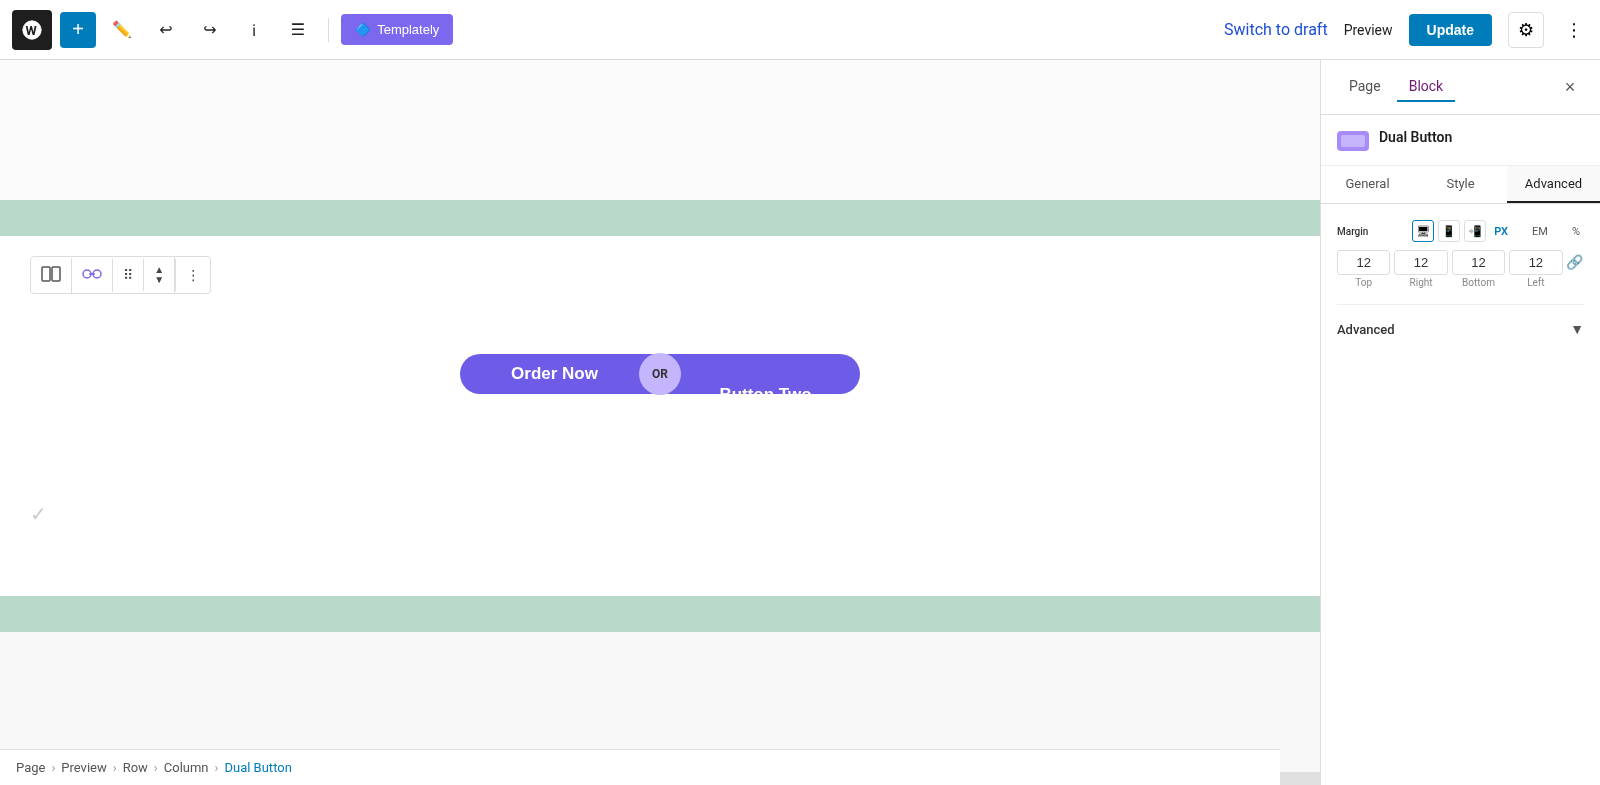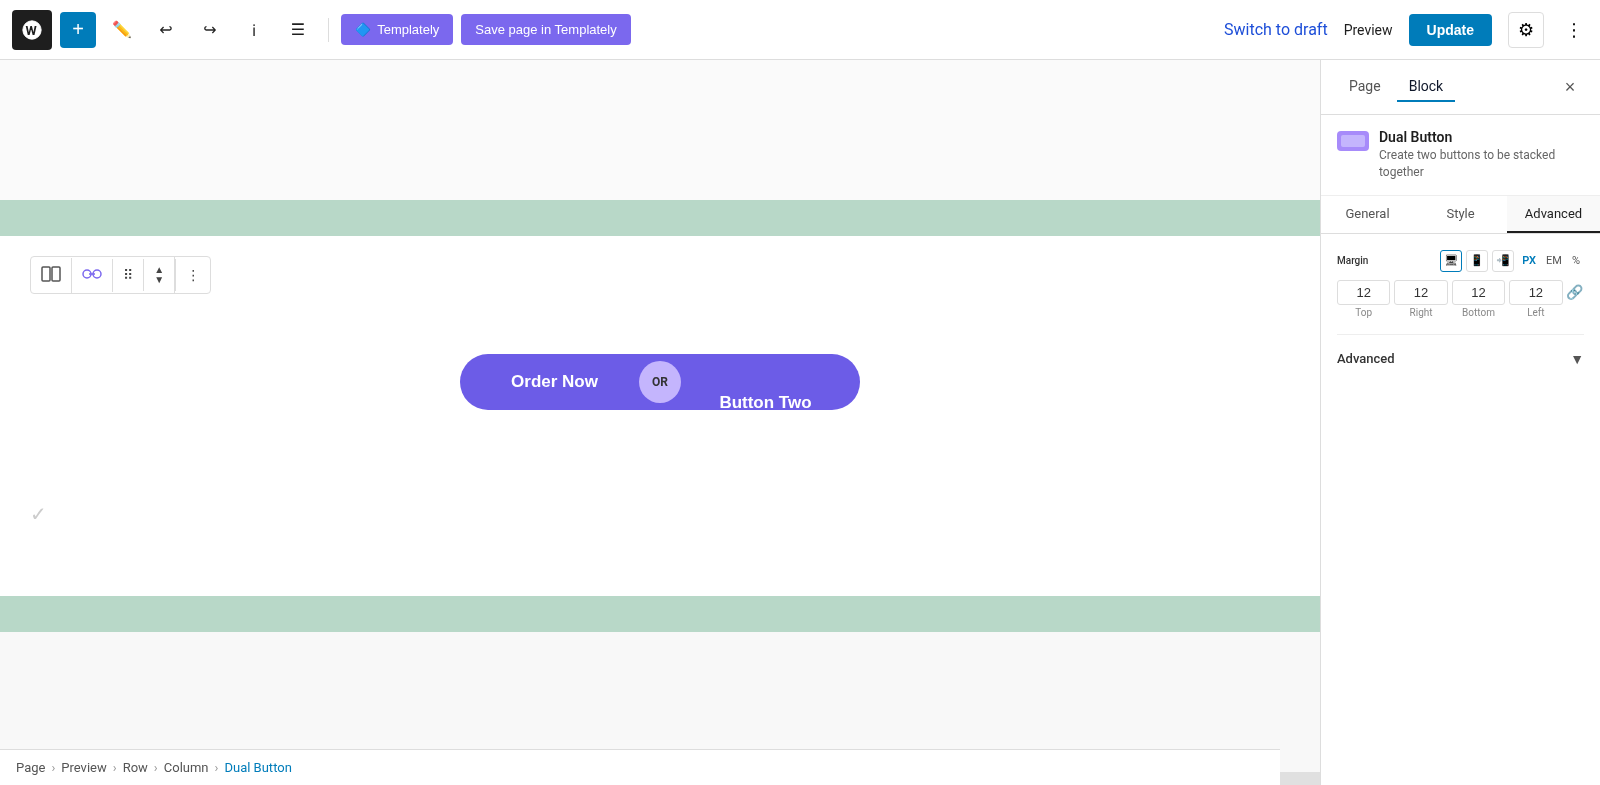--- a/index.html
+++ b/index.html
@@ -248,9 +248,6 @@
   <button class="templately-btn">
     <span>🔷</span>
     <span>Templately</span>
-  </button>
-  <button class="save-templately-btn">
-    <span>Save page in Templately</span>
   </button>
   <div class="toolbar-right">
     <a class="switch-draft-link">Switch to draft</a>

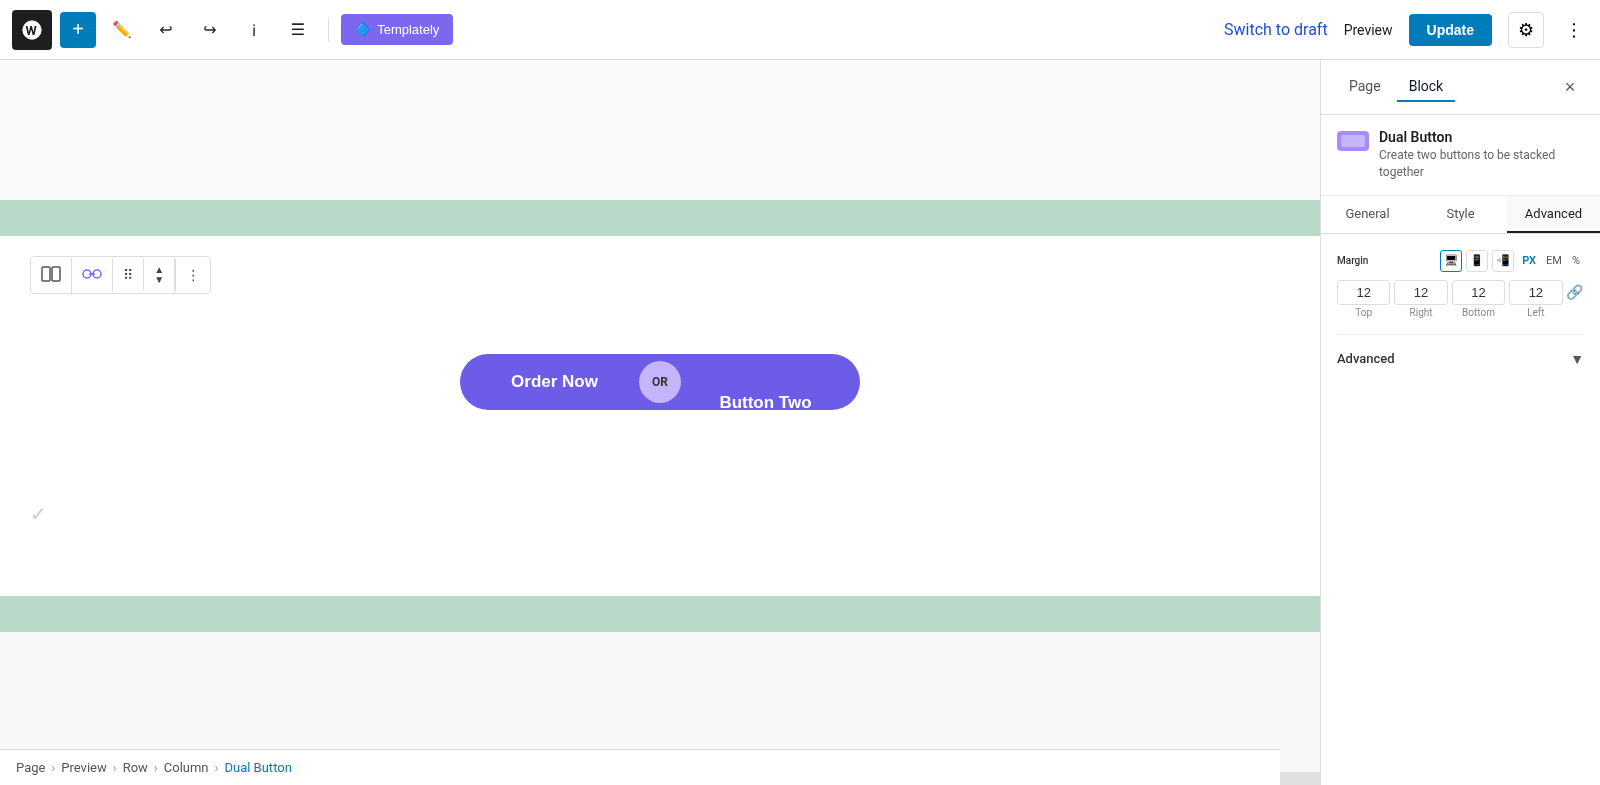--- a/index.html
+++ b/index.html
@@ -159,7 +159,7 @@
       padding: 6px 12px; font-size: 14px; cursor: pointer;
       border-bottom: 2px solid transparent; color: #555;
     }
-    .panel-tab.active { color: #0f172a; border-bottom-color: #007cba; }
+    .panel-tab.active { color: #701a75; border-bottom-color: #007cba; }
     .panel-close {
       width: 28px; height: 28px; background: transparent; border: none;
       cursor: pointer; font-size: 18px; color: #555; display: flex; align-items: center; justify-content: center;

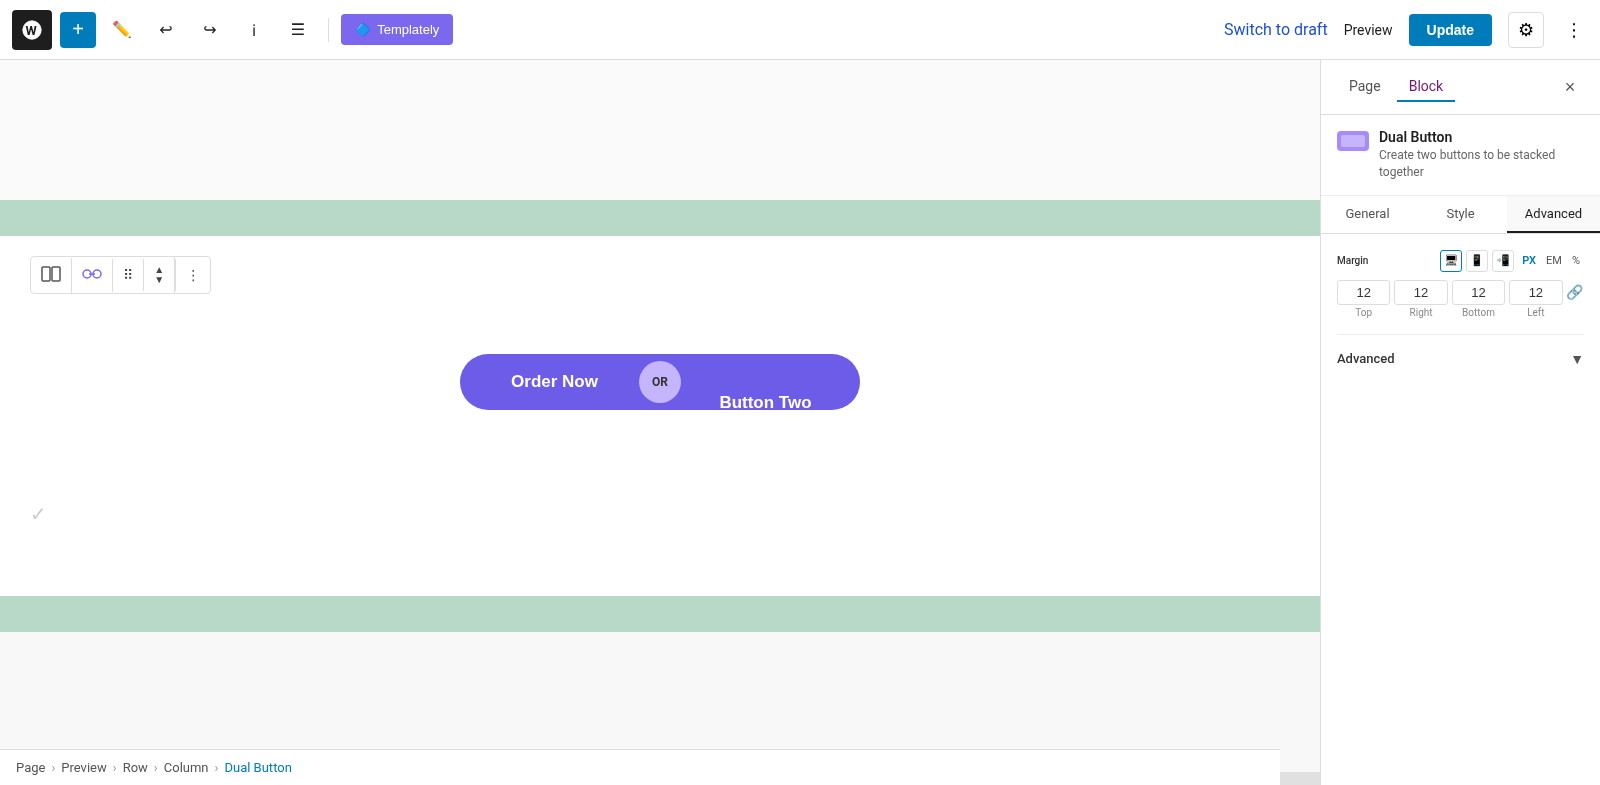--- a/index.html
+++ b/index.html
@@ -340,7 +340,6 @@
       </div>
       <div>
         <div class="block-name">Dual Button</div>
-        <div class="block-desc">Create two buttons to be stacked together</div>
       </div>
     </div>
 

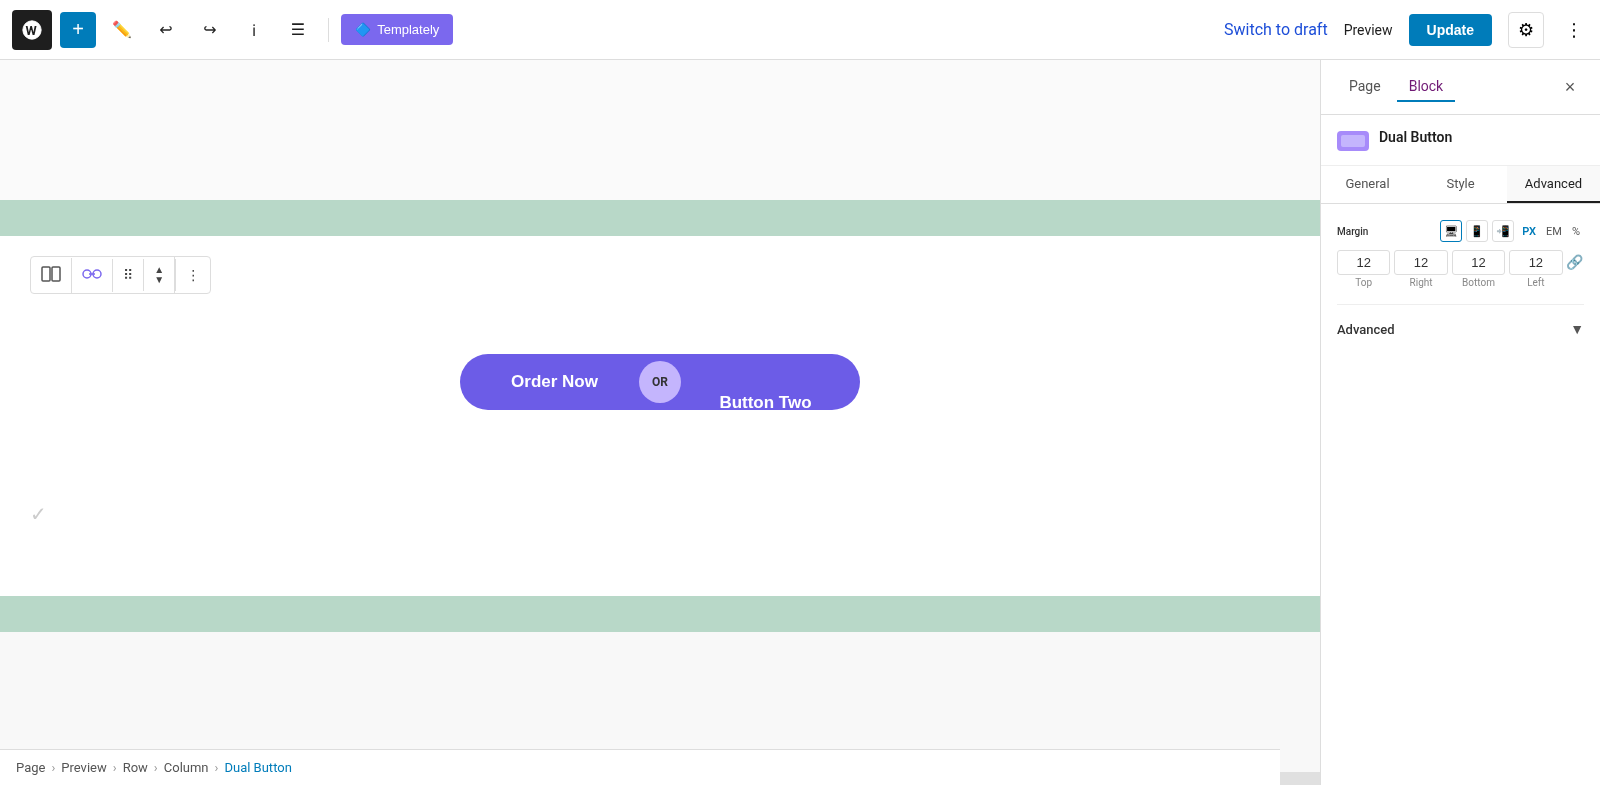--- a/index.html
+++ b/index.html
@@ -204,7 +204,7 @@
       display: flex; align-items: center; justify-content: center; cursor: pointer; font-size: 11px;
     }
     .device-icon.active { border-color: #007cba; }
-    .unit-tabs { display: flex; gap: 2px; }
+    .unit-tabs { display: flex; gap: 16px; }
     .unit-tab { font-size: 11px; padding: 2px 4px; cursor: pointer; color: #555; }
     .unit-tab.active { color: #007cba; font-weight: 600; }
 

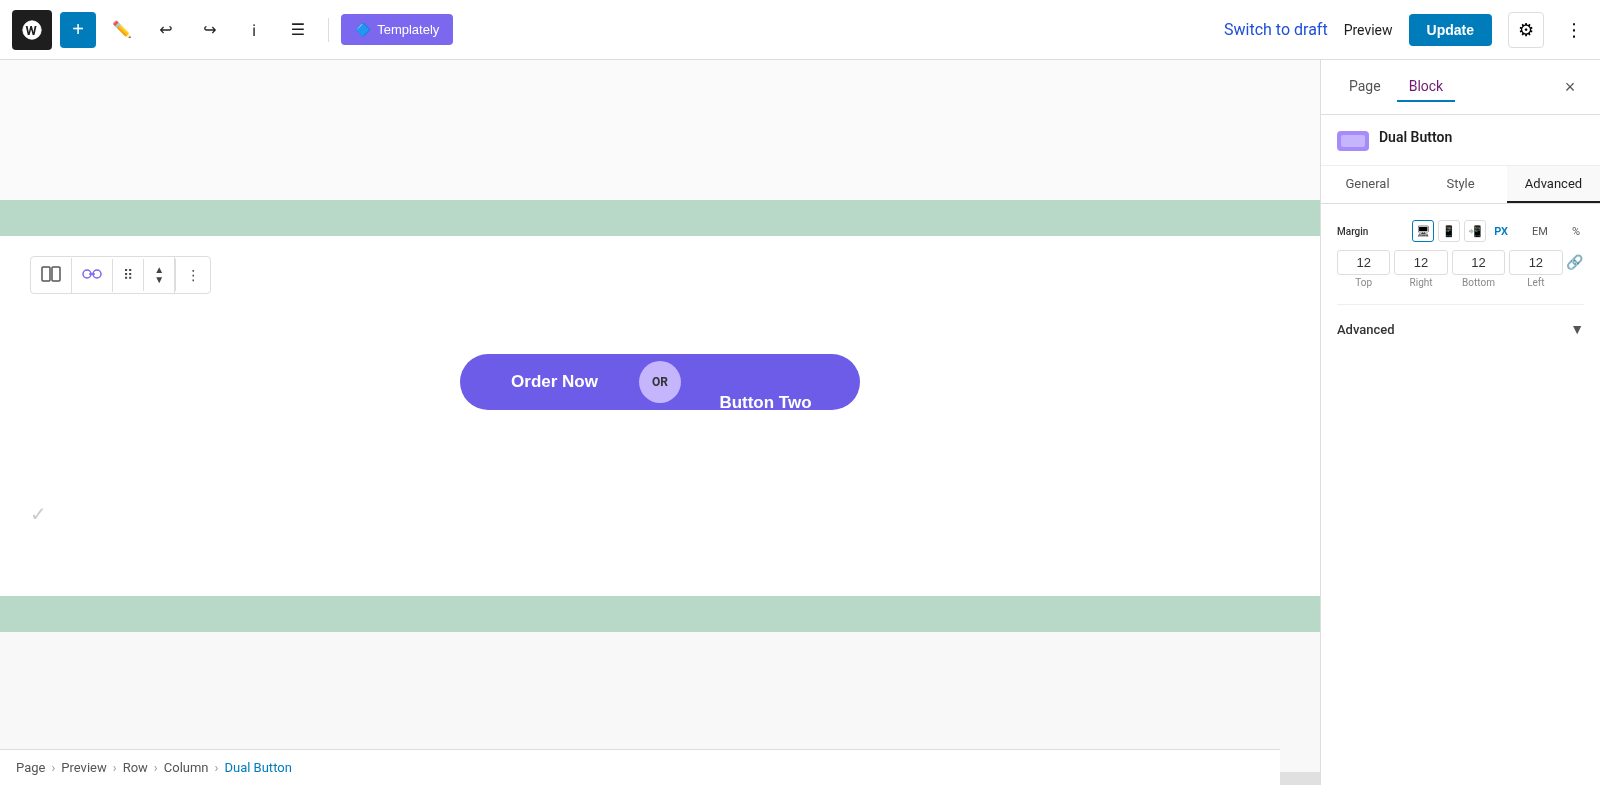--- a/index.html
+++ b/index.html
@@ -105,7 +105,7 @@
       display: flex; align-items: center;
       background: #6c5ce7; border-radius: 50px;
       overflow: visible; position: relative;
-      width: 400px; height: 56px;
+      width: 400px; height: 40px;
     }
     .dual-btn-left {
       flex: 1; background: transparent; border: none;

